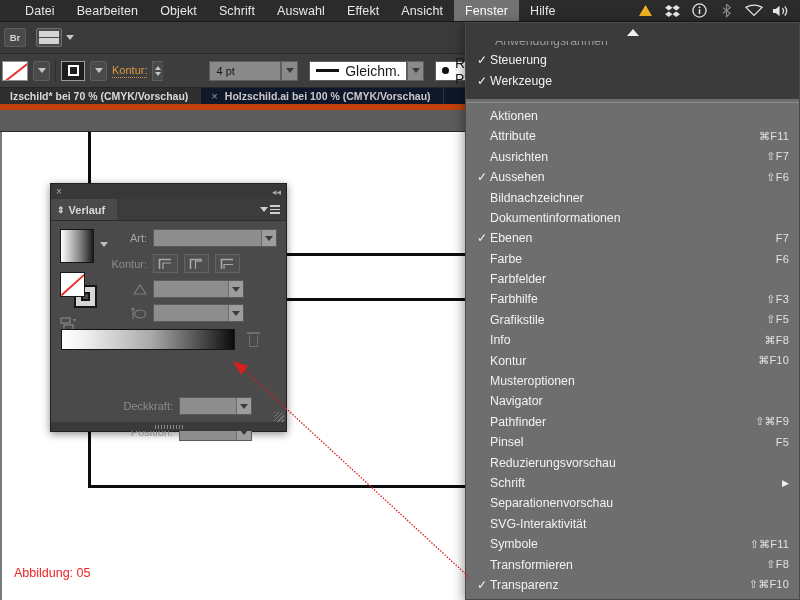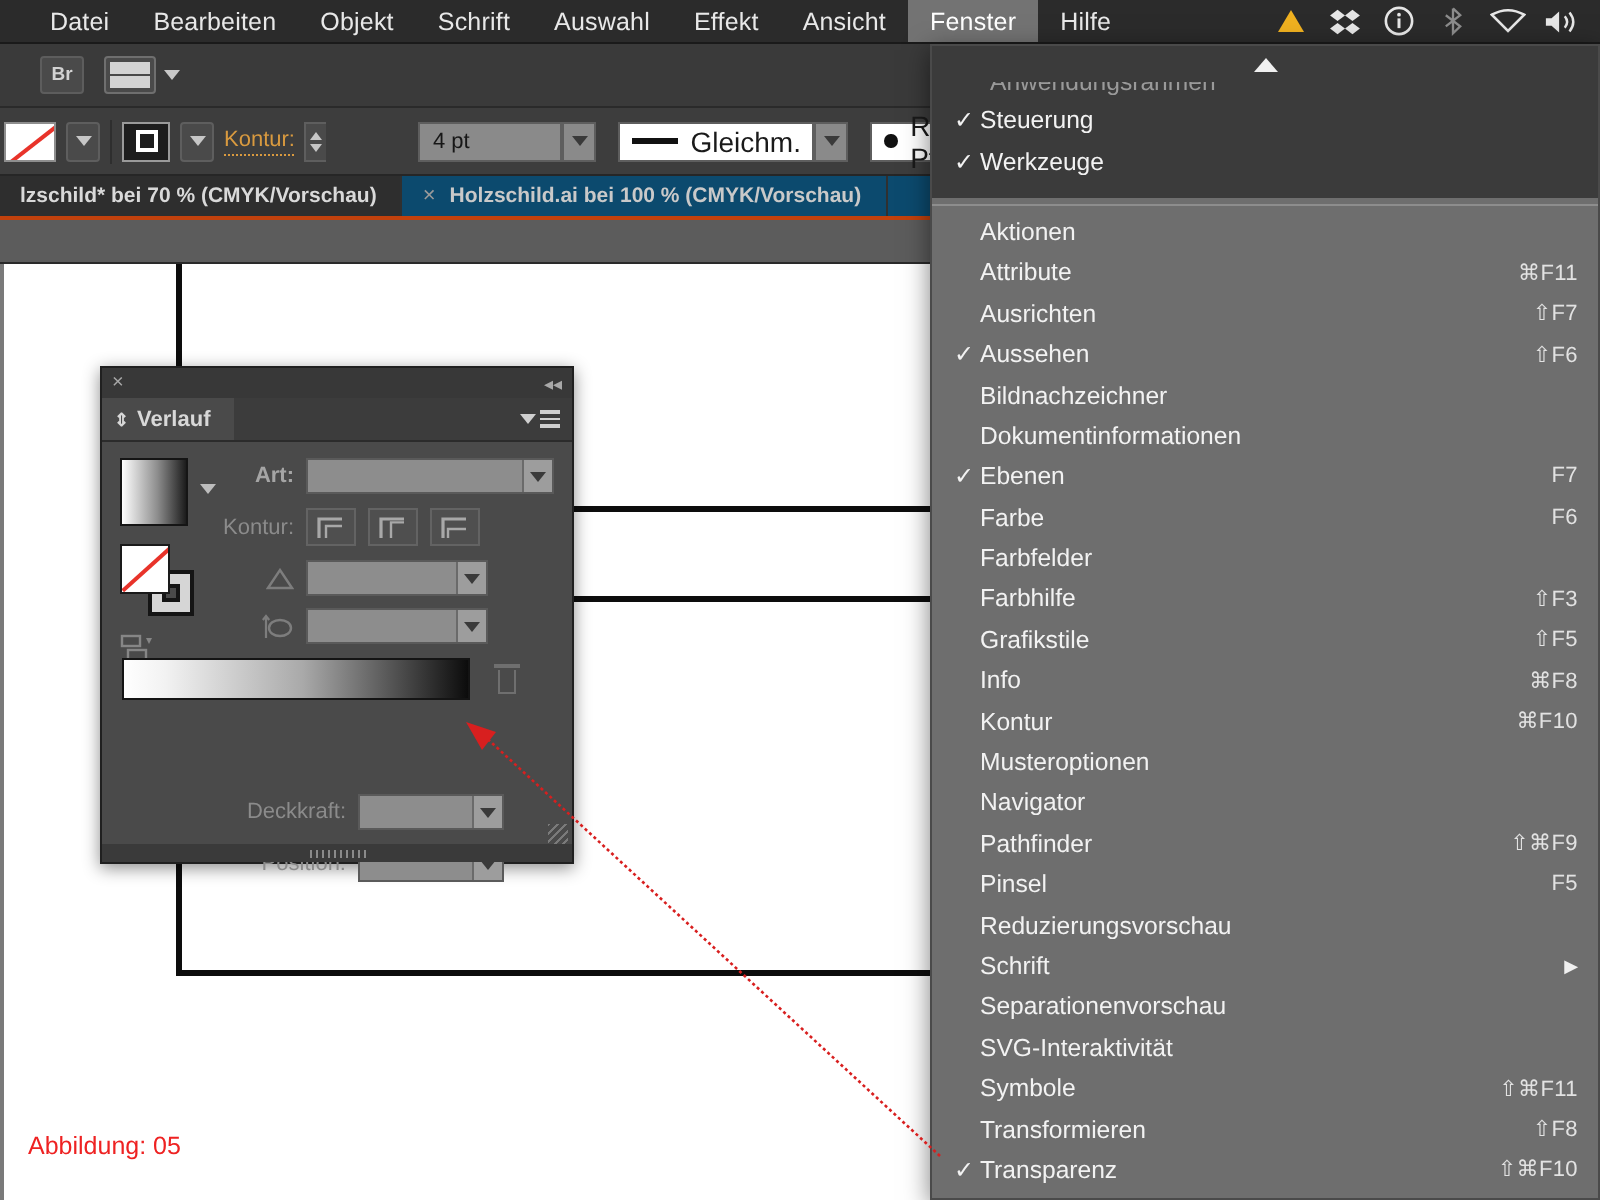--- a/index.html
+++ b/index.html
@@ -39,7 +39,7 @@
     position: absolute; top: 22px; left: 0; width: 773px; height: 32px;
     background: #3a3a3a;
     border-bottom: 1px solid #2a2a2a;
-    display: flex; align-items: center; padding-left: 20px; gap: 10px;
+    display: flex; align-items: center; padding-left: 4px; gap: 10px;
   }
   .btn-br {
     width: 22px; height: 19px; background: #4a4a4a;

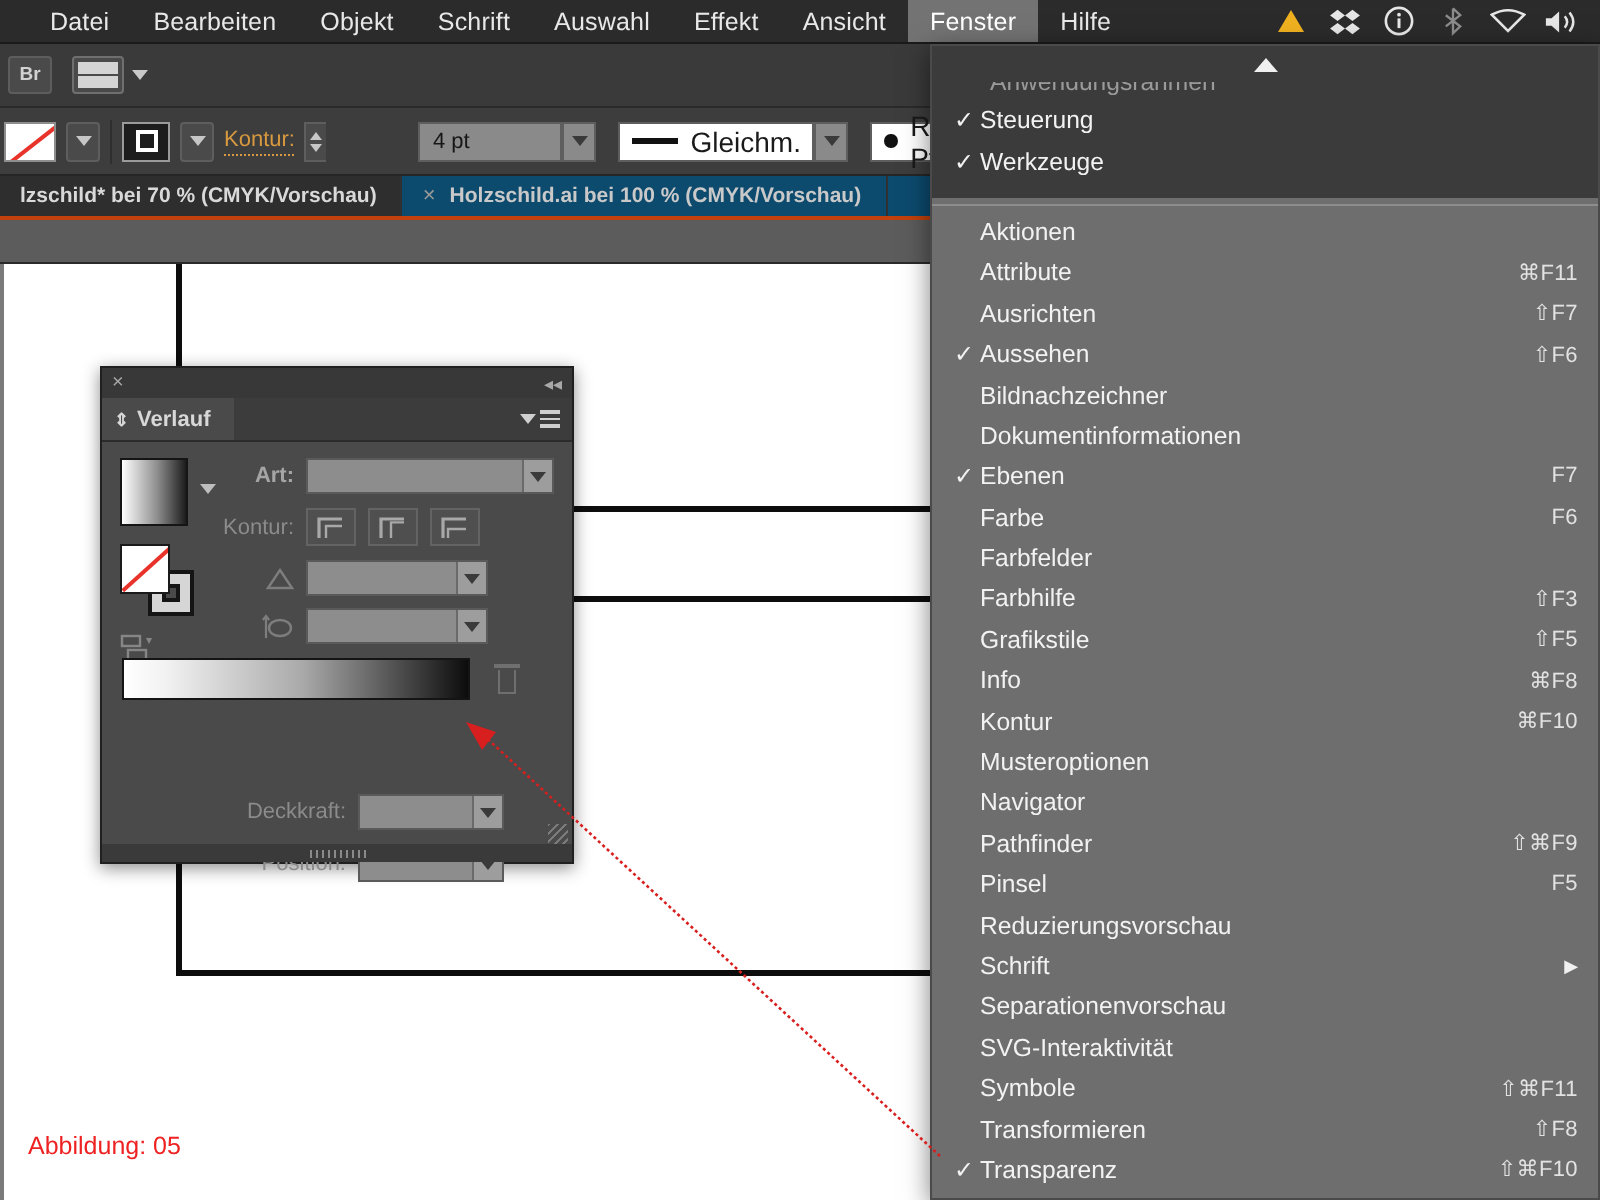--- a/index.html
+++ b/index.html
@@ -128,8 +128,8 @@
   
   .doctabs {
     position: absolute; top: 88px; left: 0; width: 800px; height: 22px;
-    background: #0c4a6e; display: flex; align-items: stretch;
-    font-size: 10.5px; border-bottom: 2px solid #c2410c;
+    background: #0f172a; display: flex; align-items: stretch;
+    font-size: 10.5px; border-bottom: 6px solid #c2410c;
   }
   .dtab {
     display: flex; align-items: center; gap: 7px;

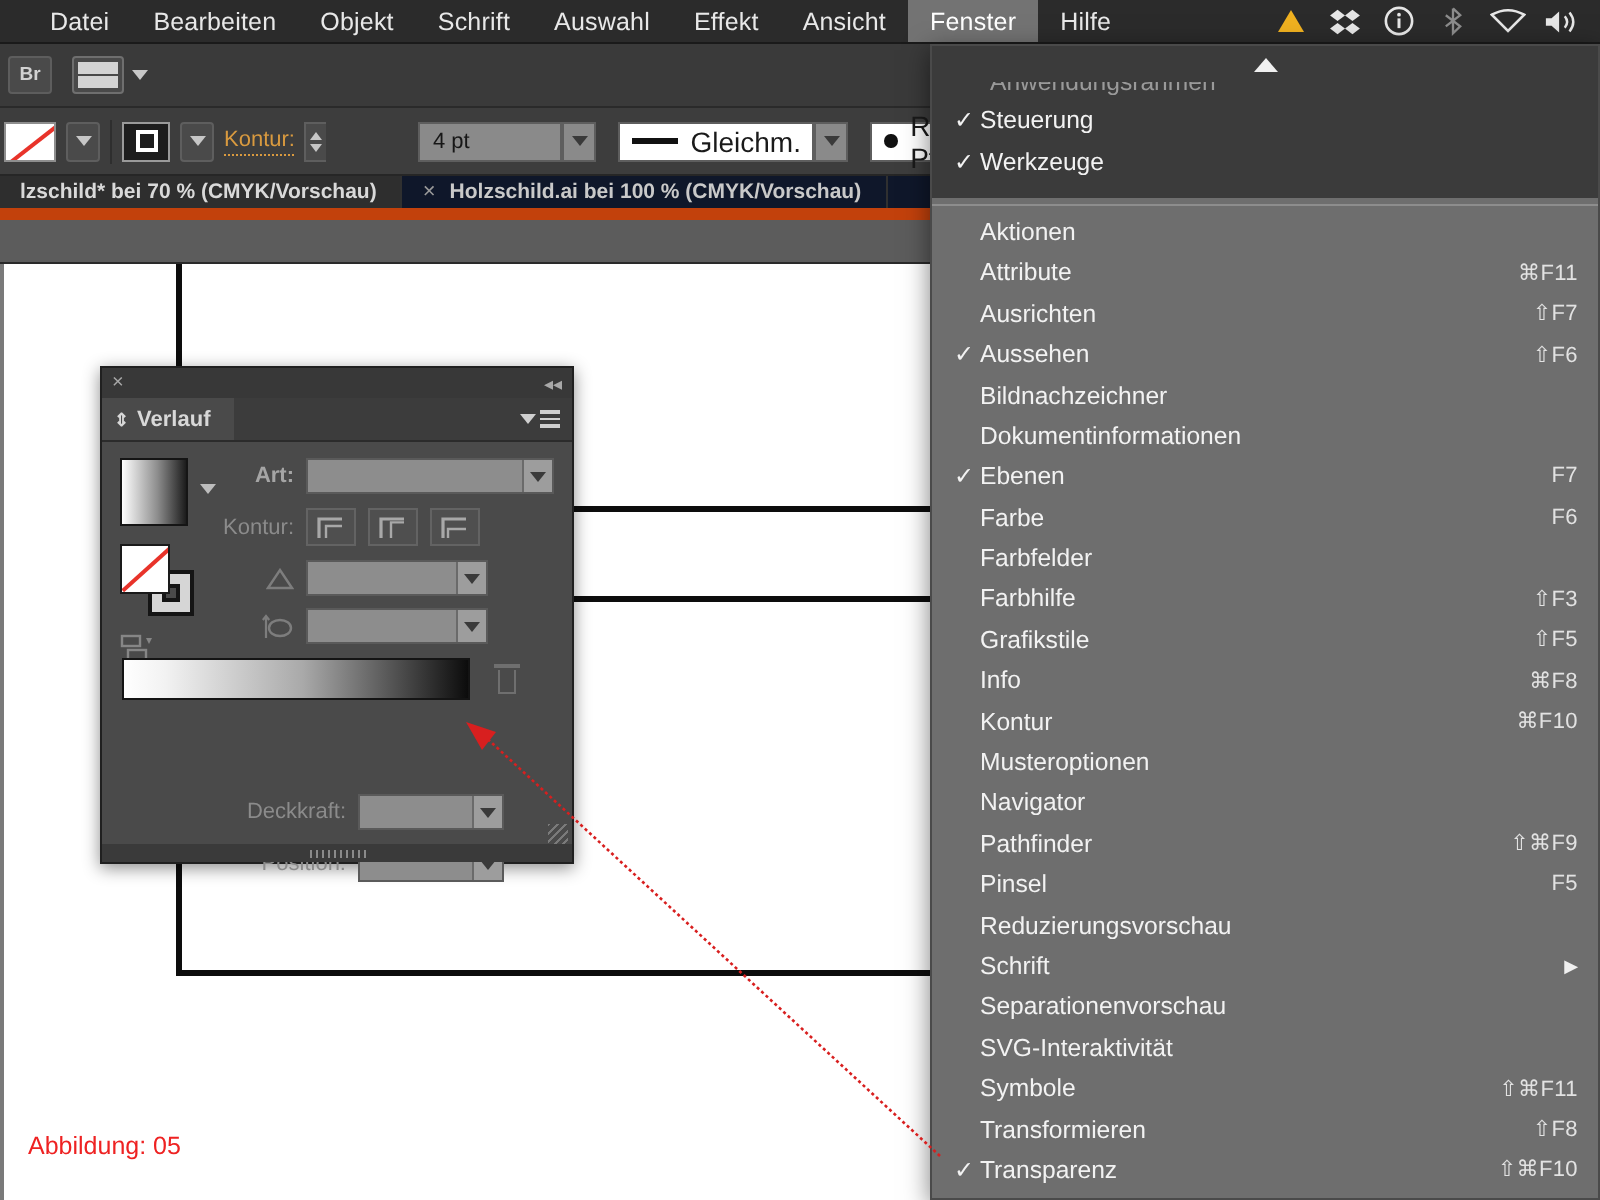--- a/index.html
+++ b/index.html
@@ -485,7 +485,7 @@
       </div>
 
       <div style="position:absolute;left:68px;top:8px;width:158px;">
-        <div class="row" style="margin-bottom:7px;font-weight:bold;">
+        <div class="row" style="margin-bottom:7px;">
           <div class="lbl" style="width:28px">Art:</div>
           <div class="pfield" style="width:124px">
             <span style="flex:1"></span>

